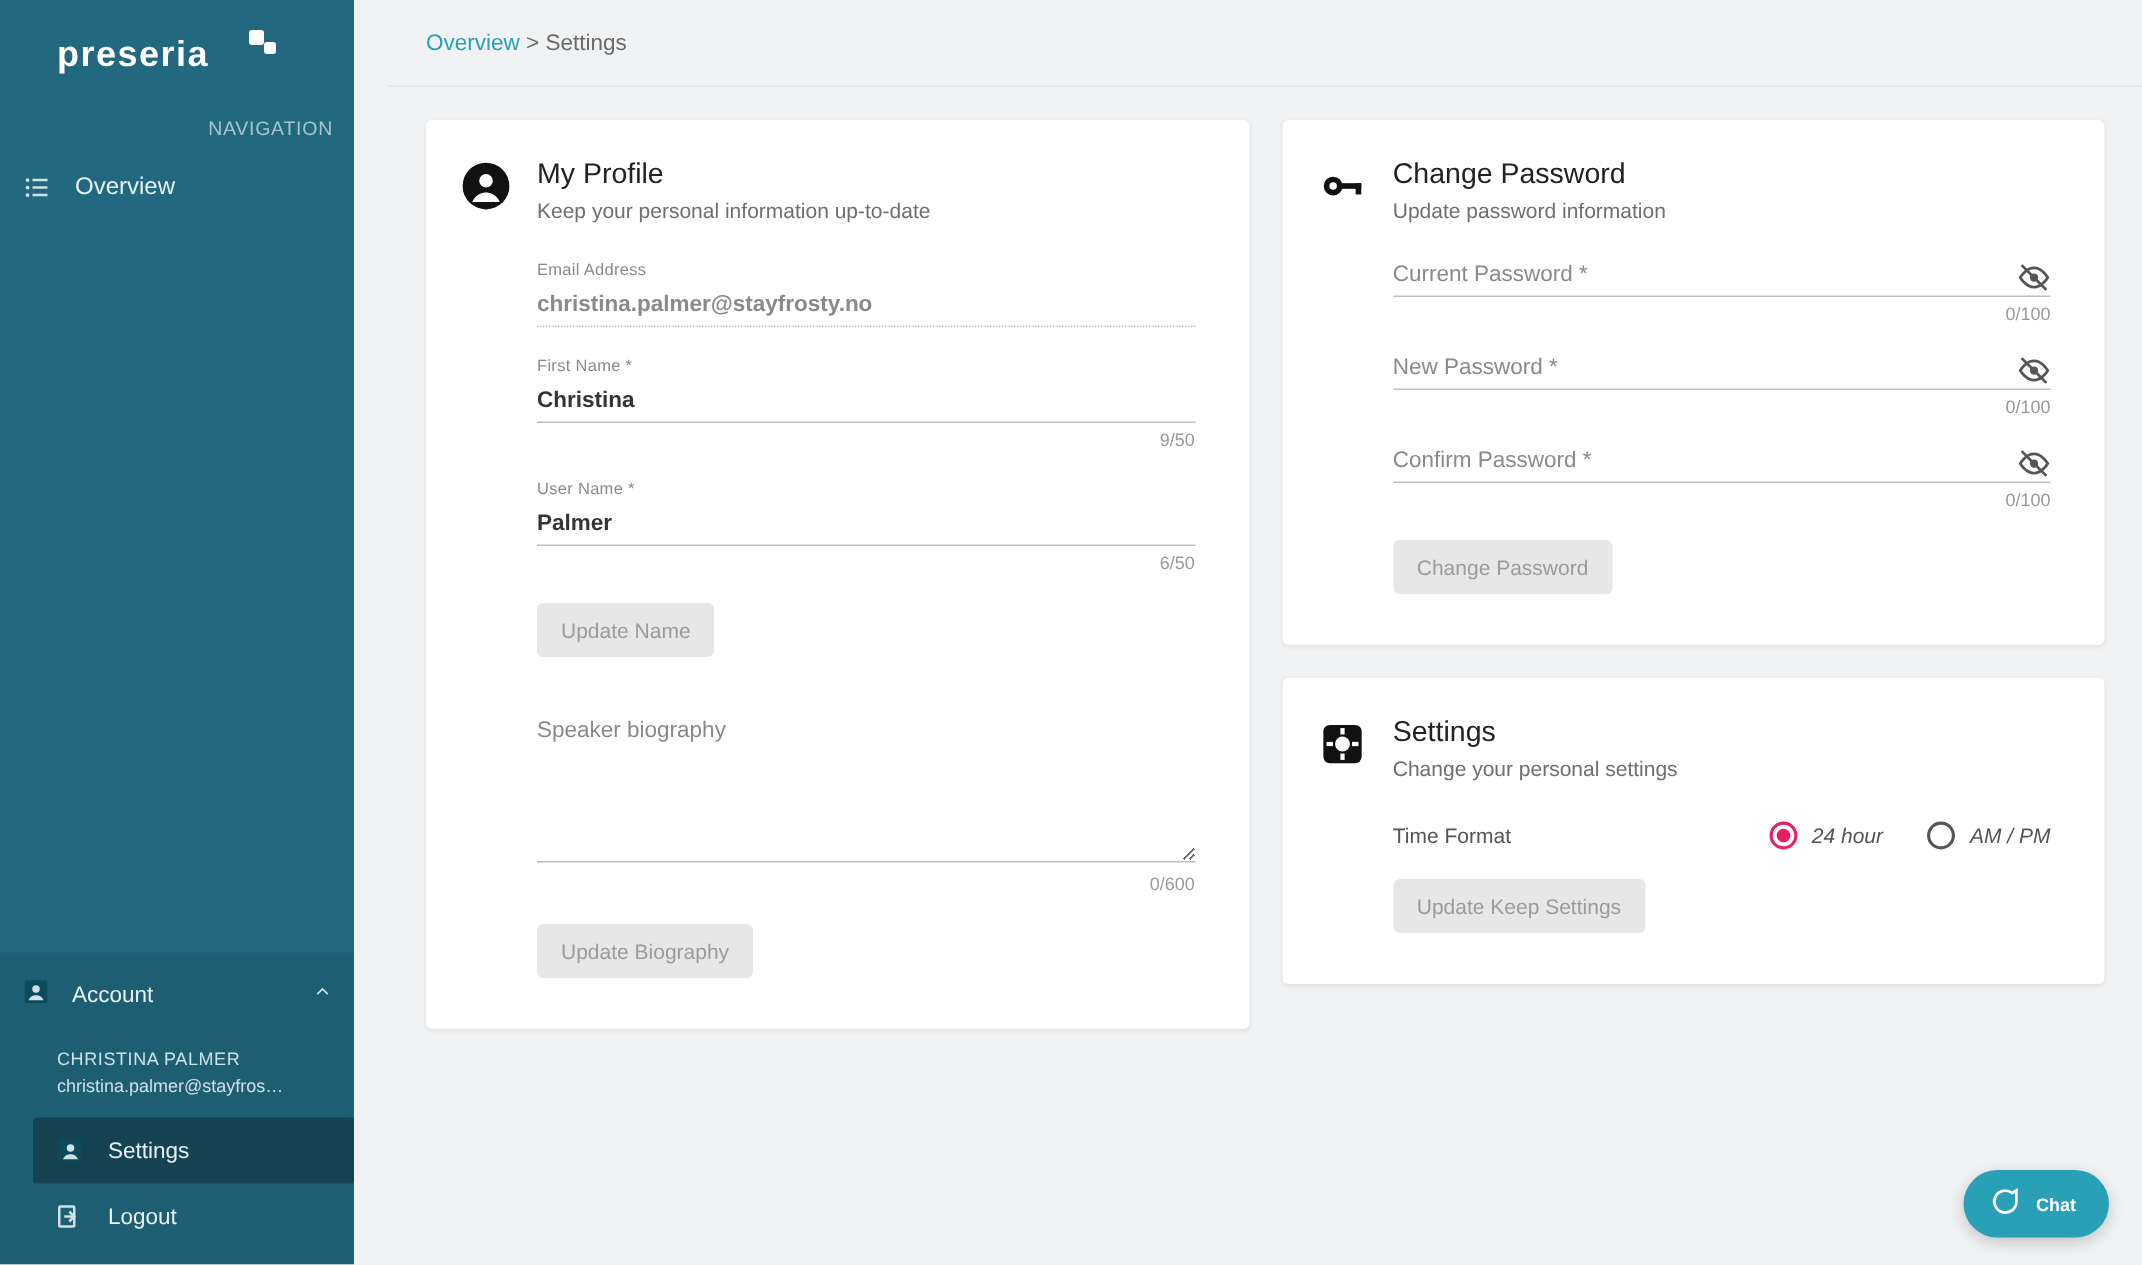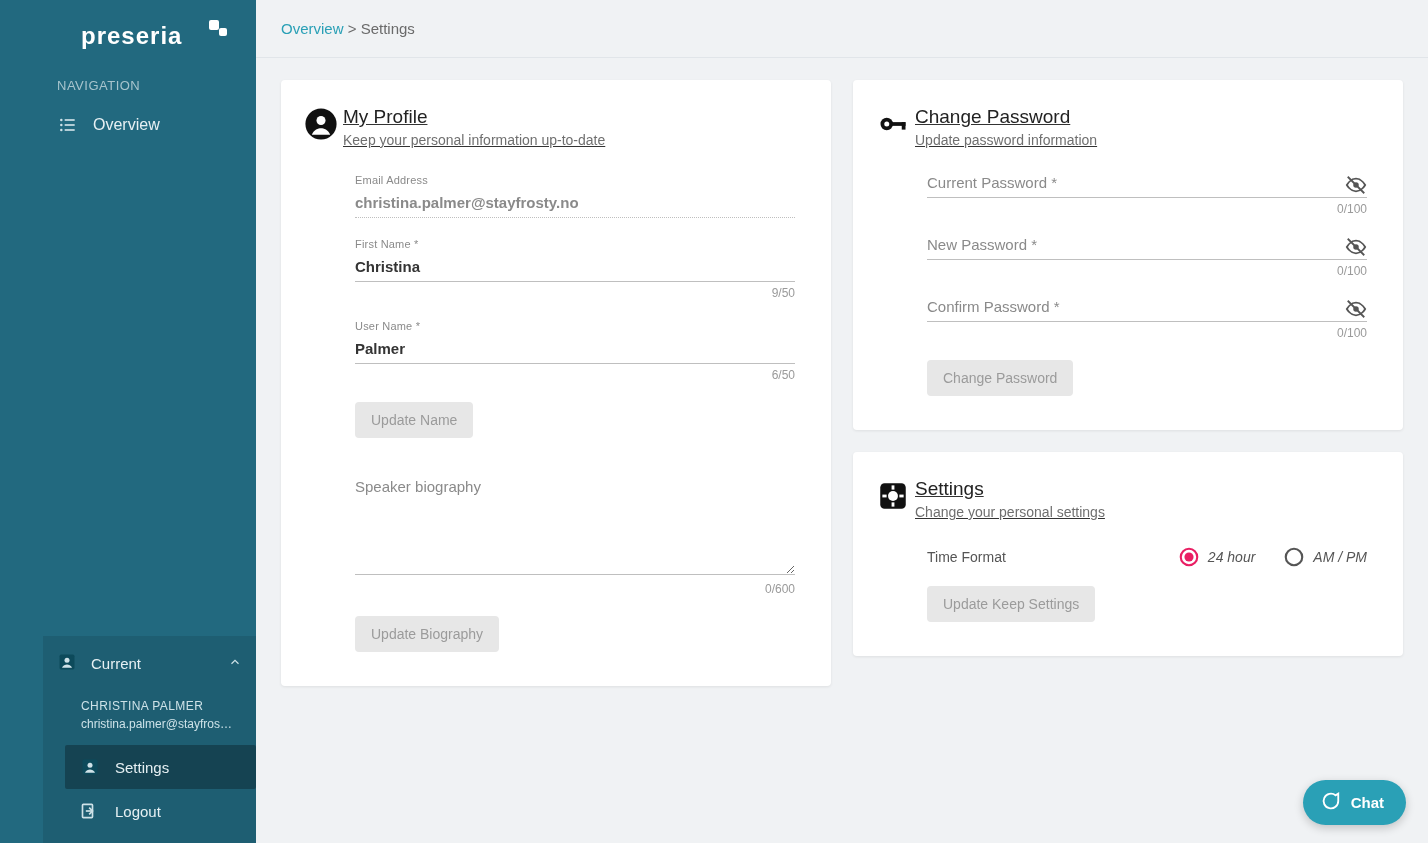--- a/index.html
+++ b/index.html
@@ -13,13 +13,12 @@
 
   
   .sidebar {
-    width: 256px;
+    width: 236px;
     background: #22697f;
     color: #cfe2e8;
     display: flex;
     flex-direction: column;
     flex-shrink: 0;
-    padding-left: 43px;
   }
   .logo-wrap {
     padding: 18px 20px 24px 38px;

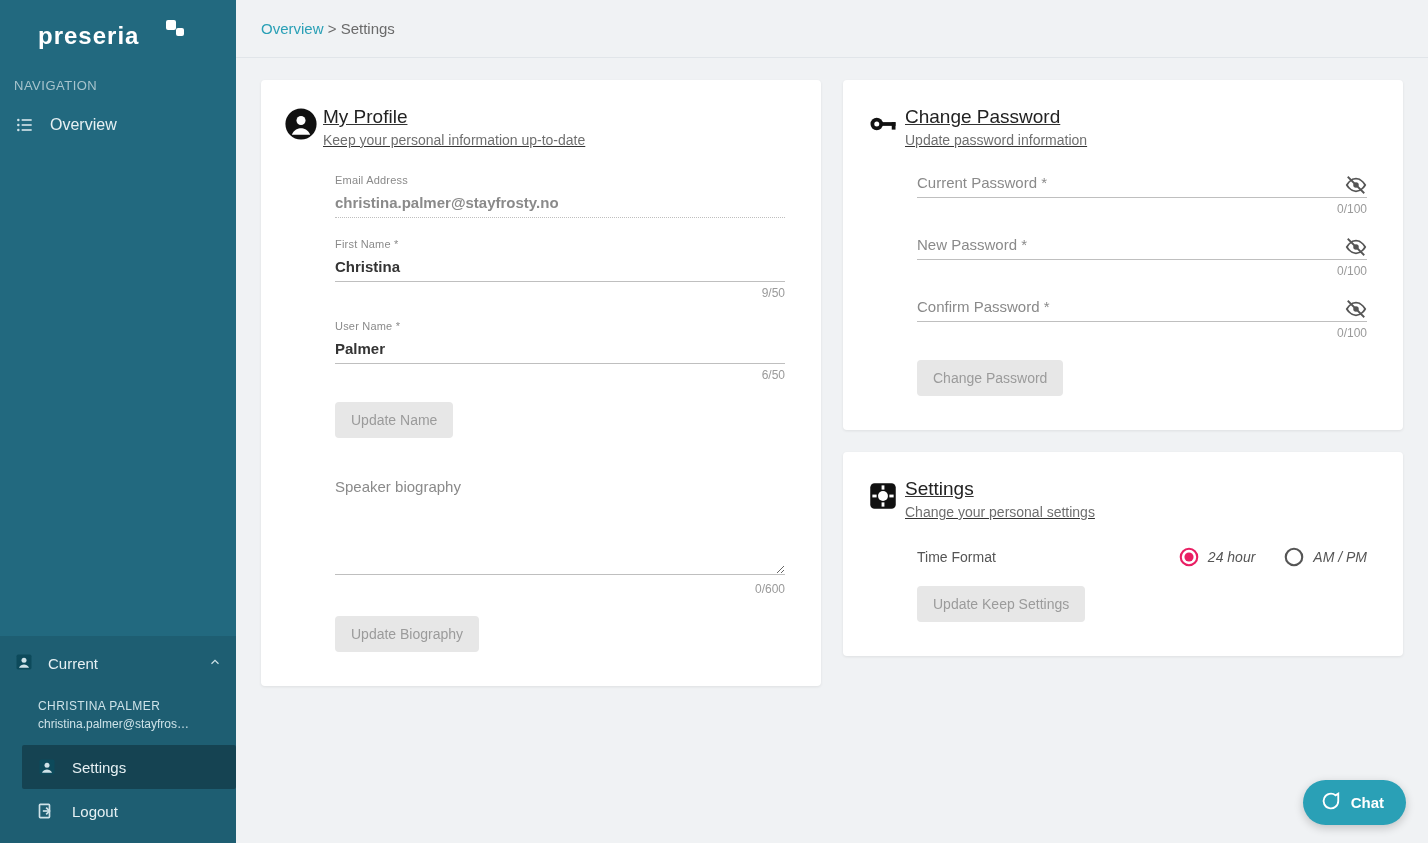--- a/index.html
+++ b/index.html
@@ -87,6 +87,7 @@
   .main {
     flex:1; display:flex; flex-direction:column;
     min-width:0;
+    padding-left:23px;
   }
   .breadcrumb-bar {
     background:#fff0; 

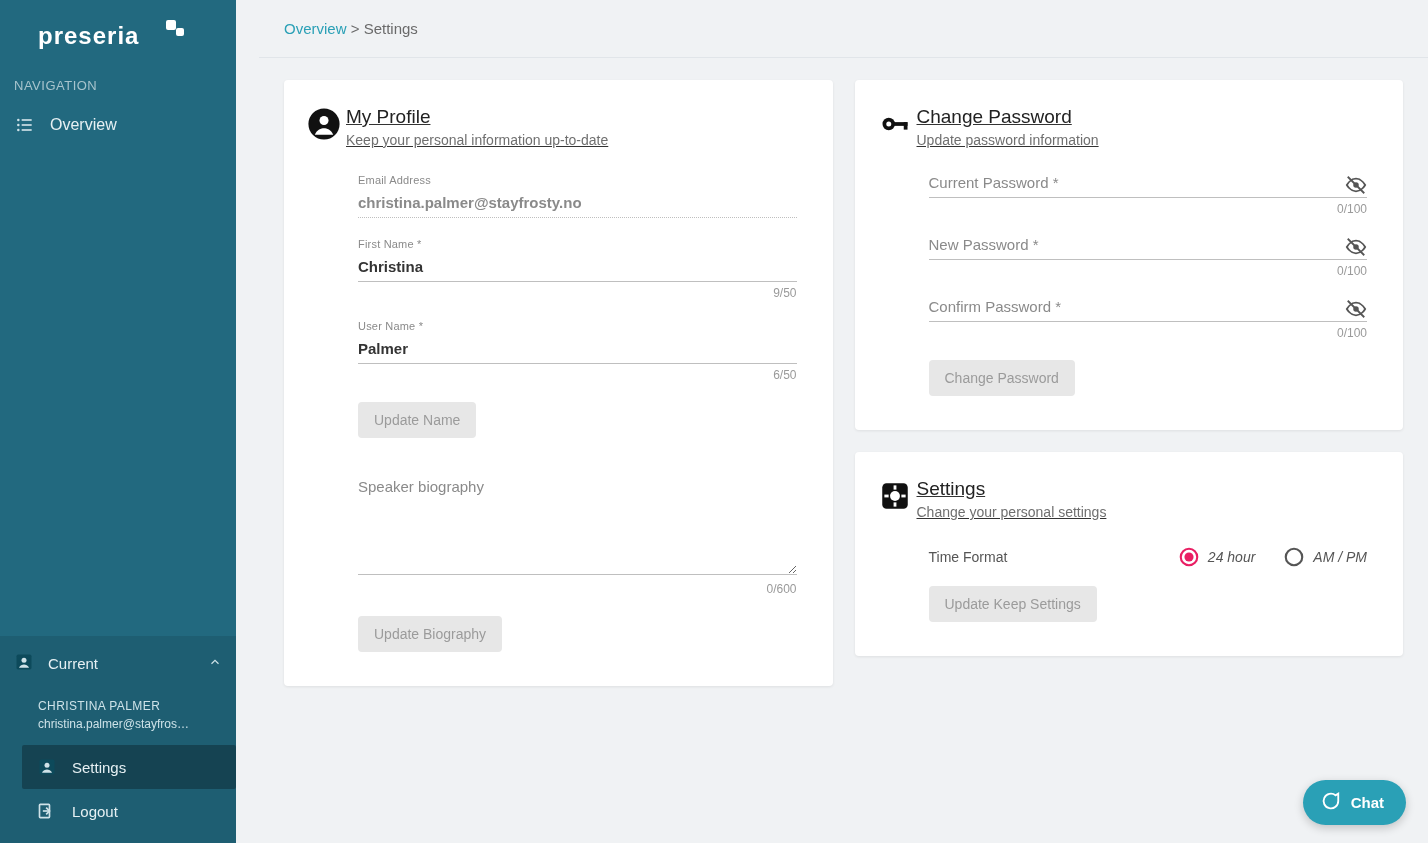--- a/index.html
+++ b/index.html
@@ -29,6 +29,7 @@
     letter-spacing: .5px;
     font-size: 13px;
     color: #a7c4cd;
+    text-align: right;
   }
   .side-item {
     display: flex;

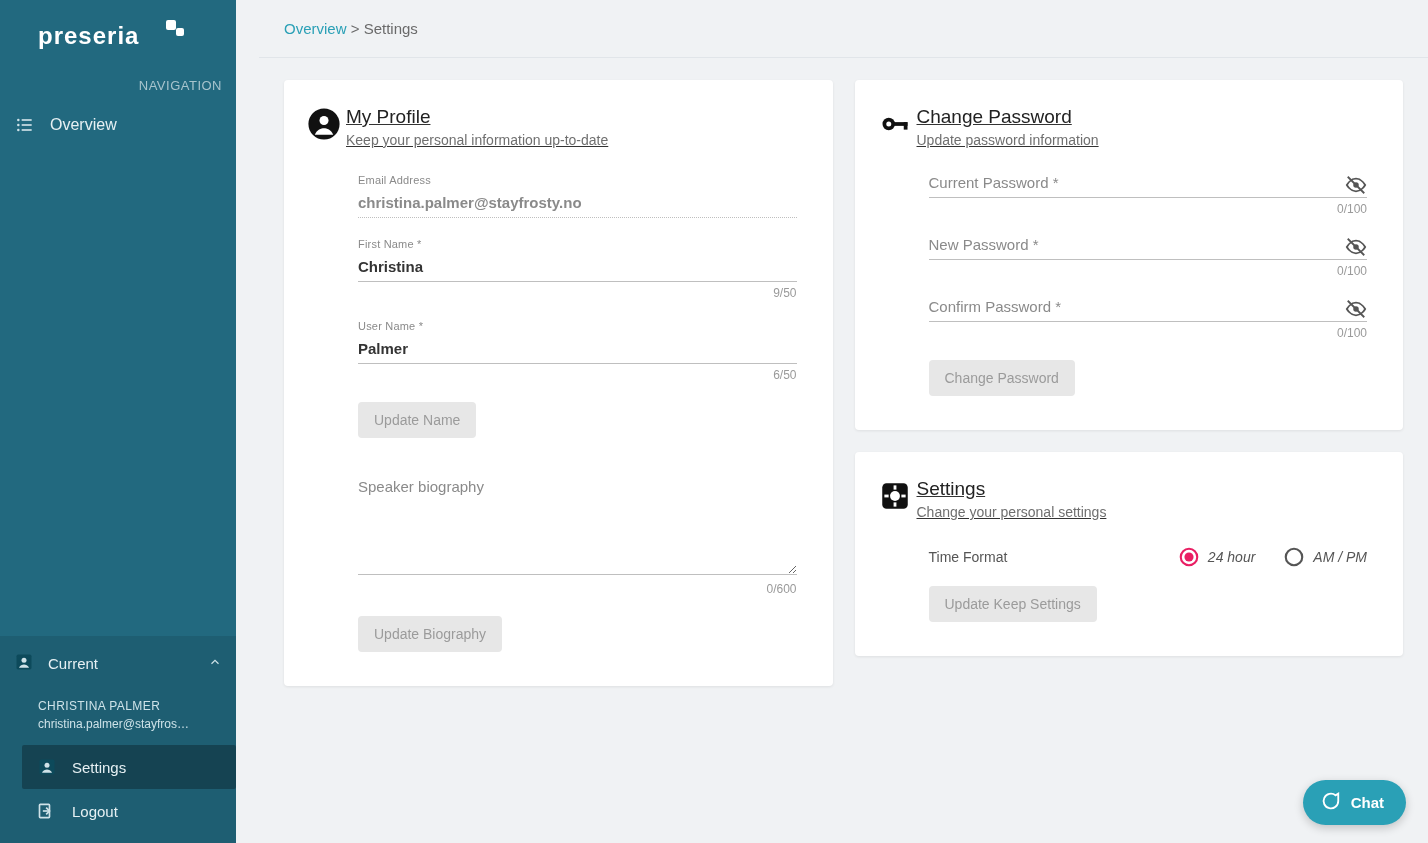--- a/index.html
+++ b/index.html
@@ -116,7 +116,7 @@
     padding: 26px 36px 34px 22px;
   }
   .card-head {
-    display:flex; gap:4px; margin-bottom: 26px; text-decoration: underline;
+    display:flex; gap:16px; margin-bottom: 26px;
   }
   .card-head .card-icon {
     width:36px; height:36px; display:flex; align-items:center; justify-content:center;

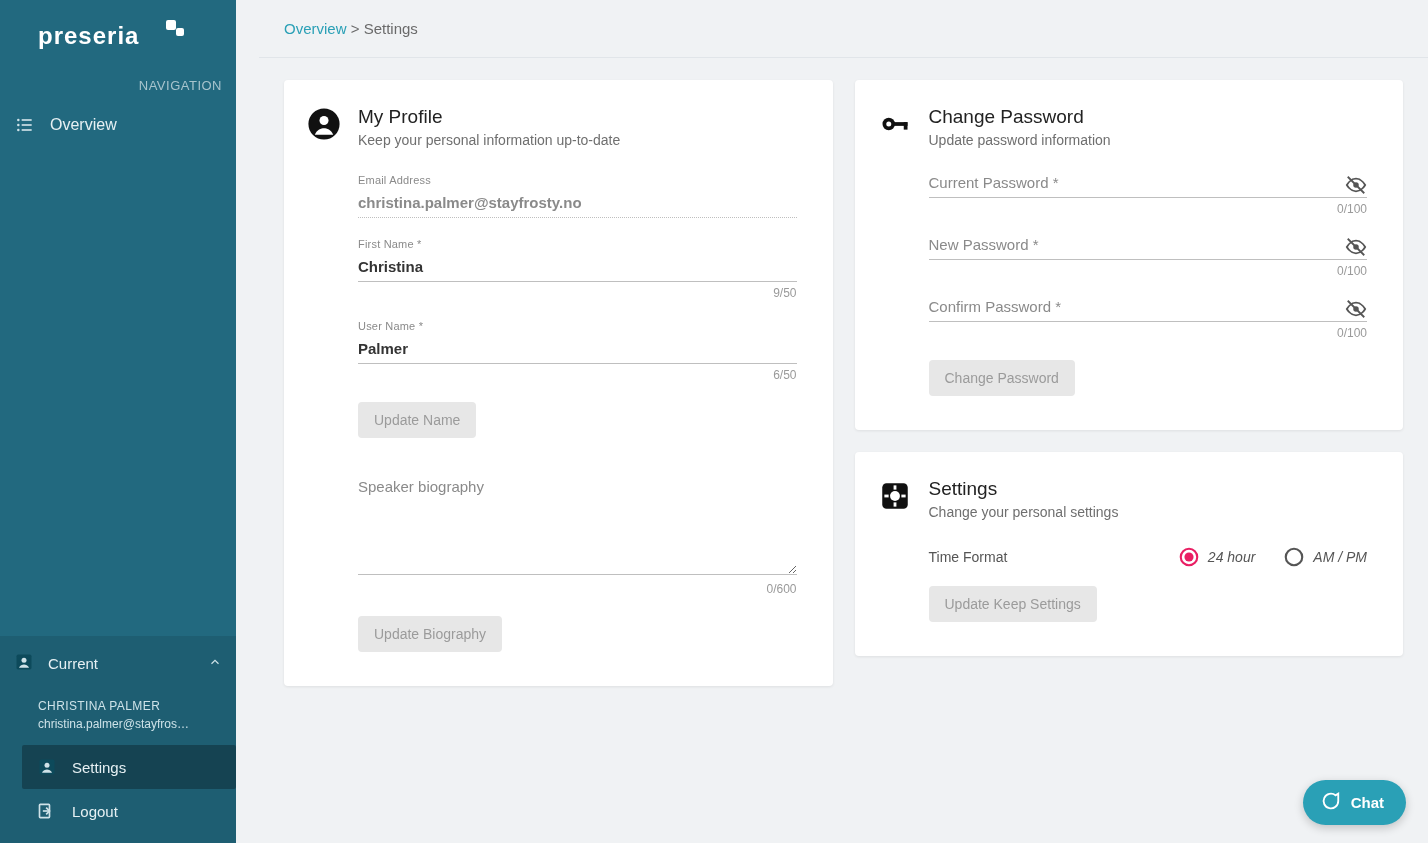--- a/index.html
+++ b/index.html
@@ -232,7 +232,7 @@
             <path d="M6 19c1-3 4-4 6-4s5 1 6 4" fill="#cfe2e8"></path>
           </svg>
       </span>
-      <span>Current</span>
+      <span>Account</span>
       <span class="chev">
         <svg width="14" height="14" viewBox="0 0 24 24" fill="none" stroke="#cfe2e8" stroke-width="2">
             <polyline points="6 15 12 9 18 15"></polyline>

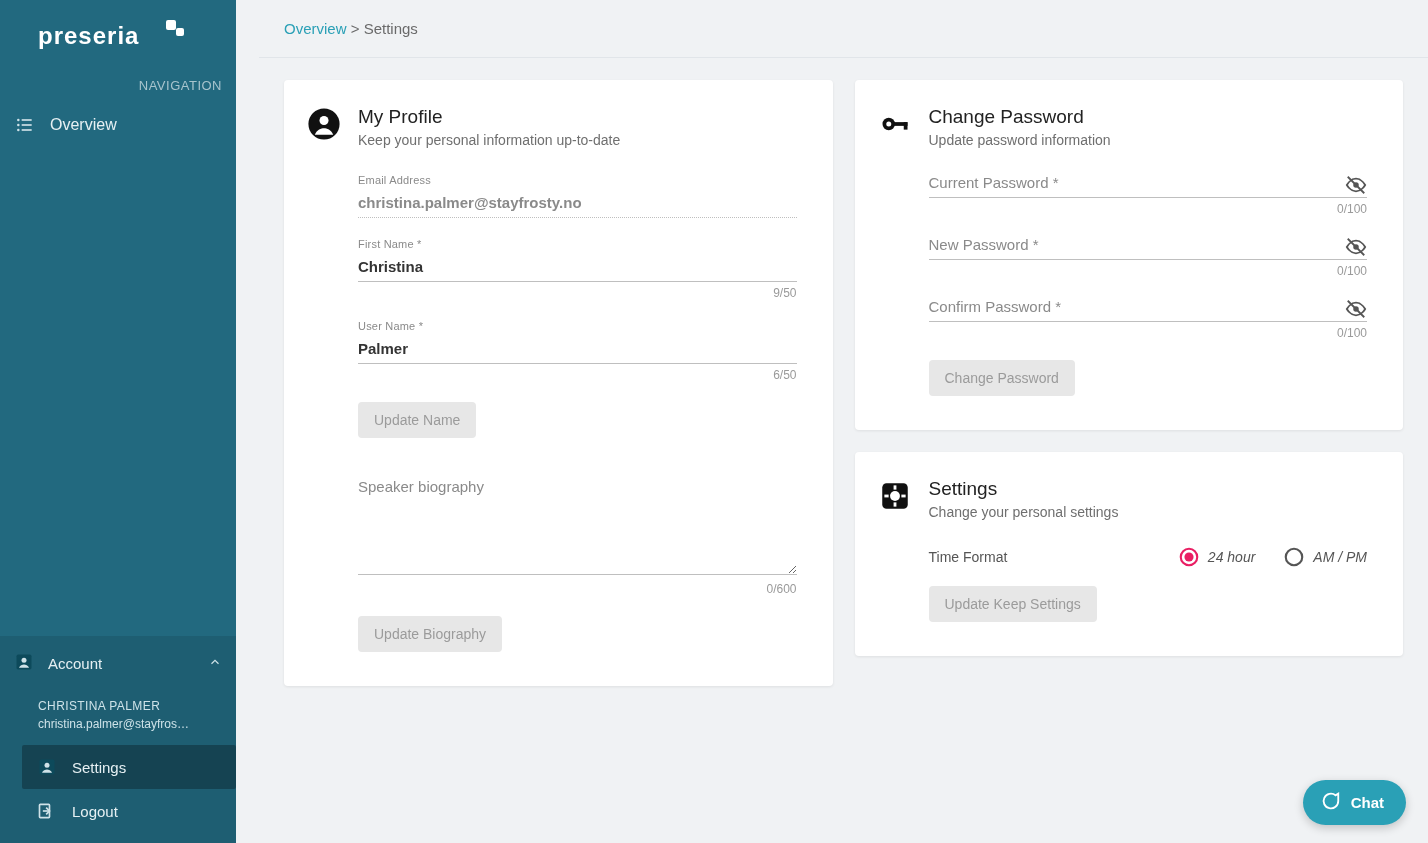--- a/index.html
+++ b/index.html
@@ -187,7 +187,7 @@
     border-radius:28px;
     padding: 10px 22px 10px 16px;
     display:flex; align-items:center; gap:10px;
-    font-size:15px; font-weight:600;
+    font-size:12px; font-weight:600;
     box-shadow: 0 3px 10px rgba(0,0,0,0.2);
     cursor:pointer;
   }

